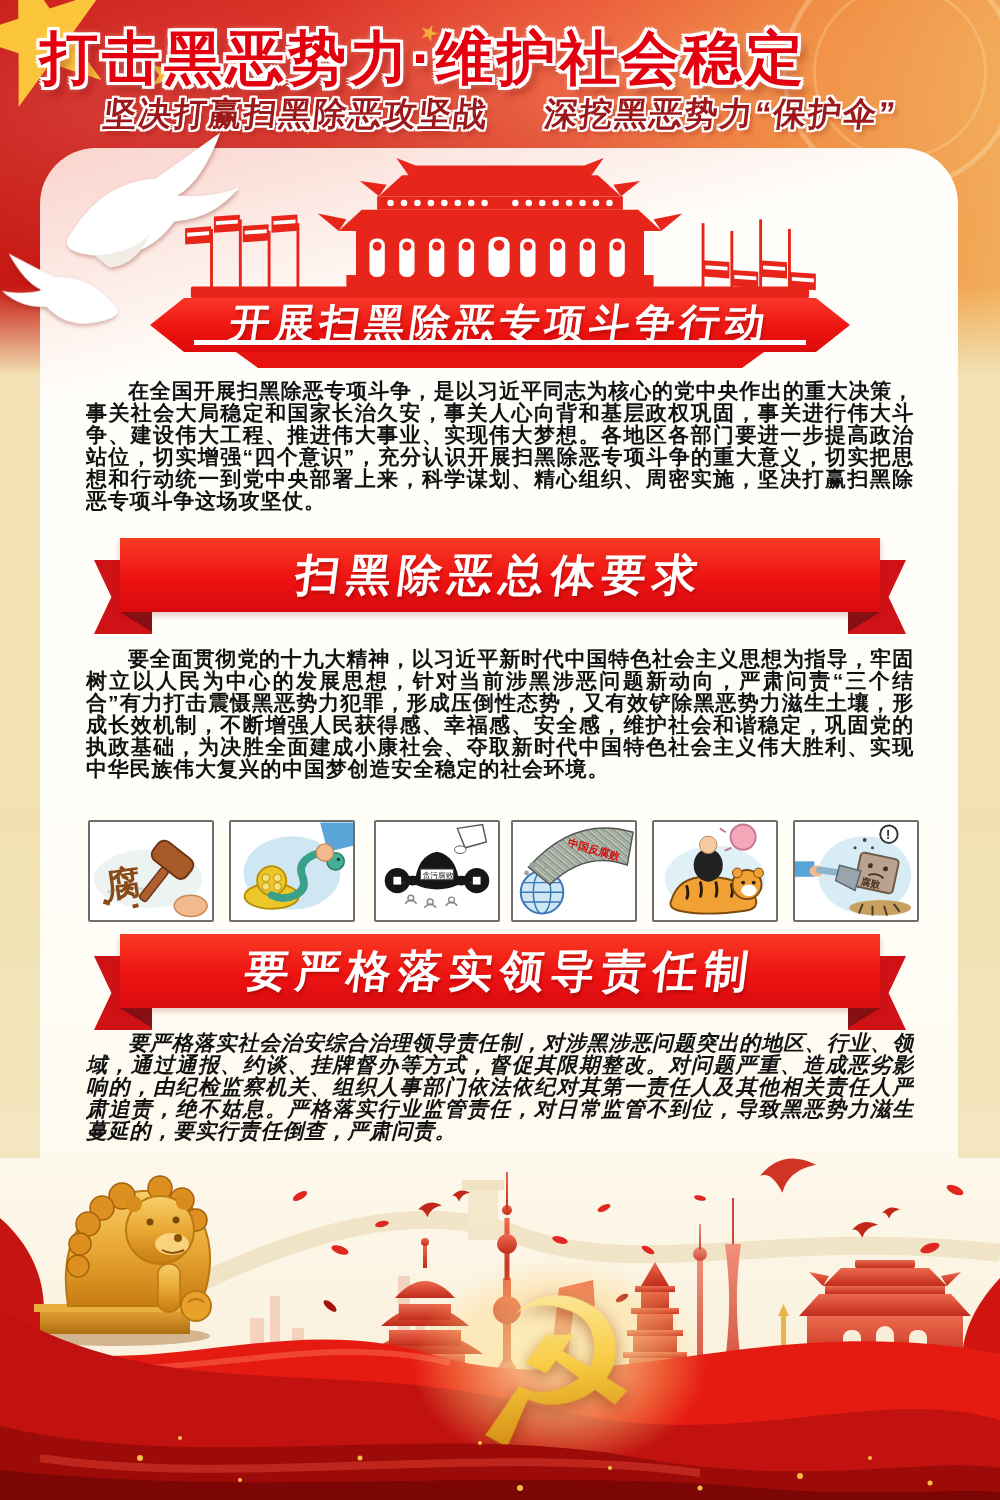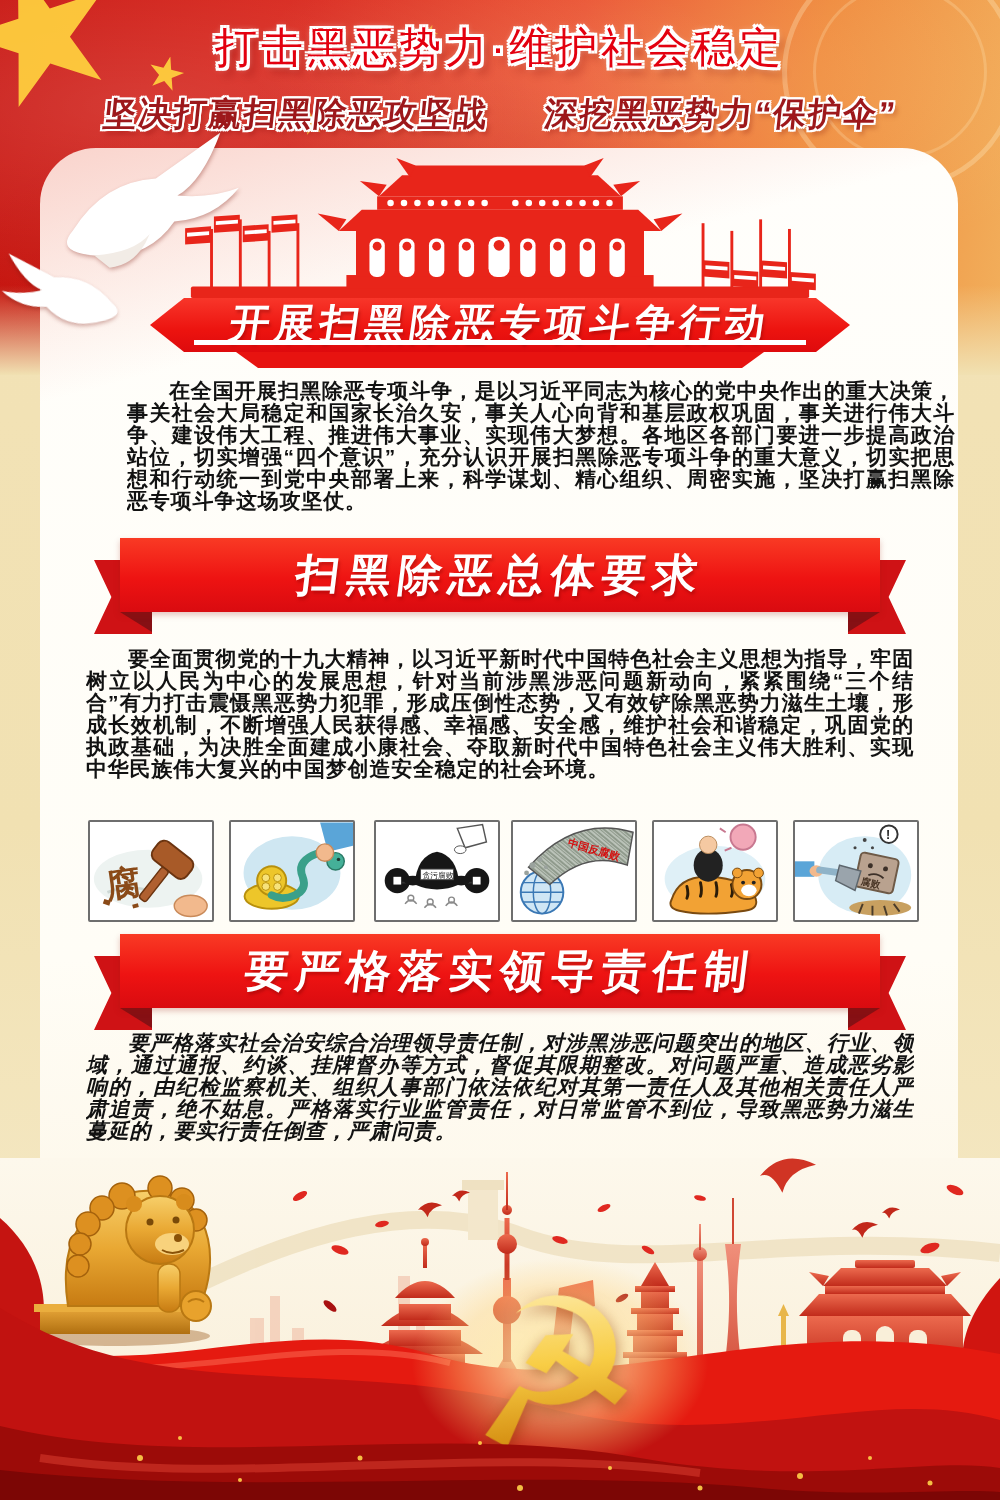--- a/index.html
+++ b/index.html
@@ -26,8 +26,8 @@
   .star4{left:420px;top:24px;width:18px;height:18px;transform:rotate(22deg);opacity:.7;}
   .dove{position:absolute;filter:drop-shadow(1px 2px 2px rgba(120,20,10,.35));z-index:4;}
   
-  .title{position:absolute;left:40px;right:40px;top:20px;z-index:5;text-align:center;
-    font-size:42px;font-weight:400;letter-spacing:4px;color:#e3000f;white-space:nowrap;
+  .title{position:absolute;left:40px;right:40px;top:20px;z-index:5;
+    font-size:58px;font-weight:700;letter-spacing:4px;color:#e3000f;white-space:nowrap;
     text-shadow:-3px -3px 0 #fff,0 -3px 0 #fff,3px -3px 0 #fff,-3px 0 0 #fff,3px 0 0 #fff,
       -3px 3px 0 #fff,0 3px 0 #fff,3px 3px 0 #fff,0 0 7px rgba(255,255,255,.9),6px 8px 8px rgba(120,0,0,.45);}
   .subtitle{position:absolute;left:40px;right:40px;top:92px;z-index:5;text-align:center;

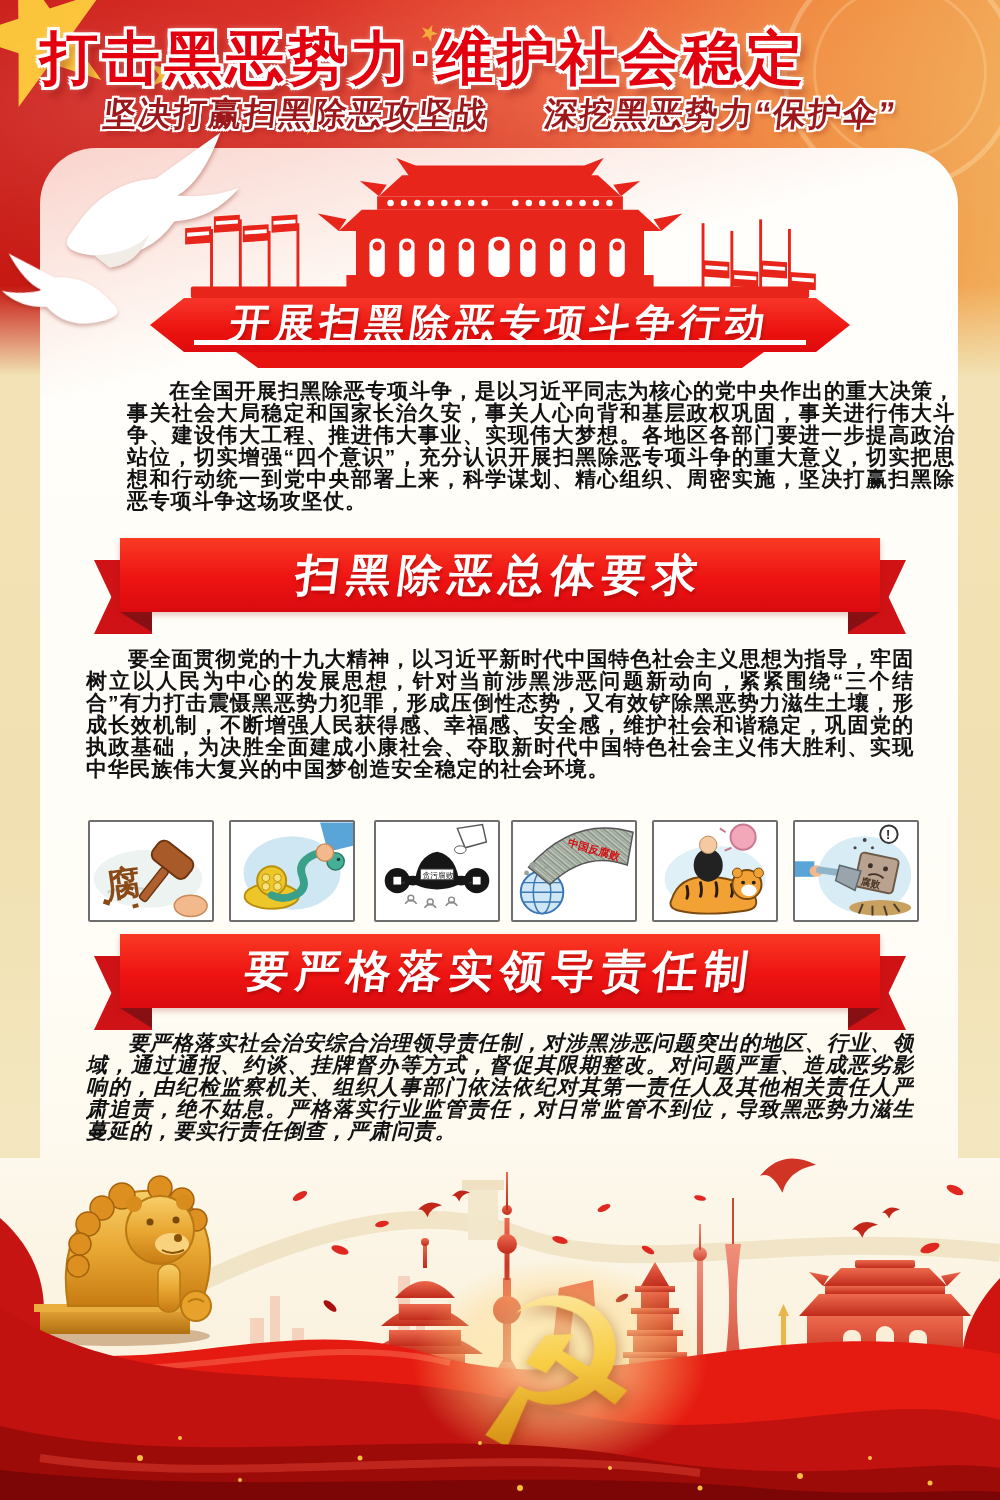--- a/index.html
+++ b/index.html
@@ -56,7 +56,7 @@
   .para{position:absolute;left:86px;width:828px;z-index:3;color:#121212;
     font-size:21px;line-height:22px;letter-spacing:.8px;font-weight:600;
     text-align:justify;text-indent:2em;overflow:hidden;}
-  .para1{top:380px;height:158px;margin-left:41px;}
+  .para1{top:380px;height:158px;}
   .para2{top:648px;height:178px;}
   .para3{top:1032px;height:152px;z-index:10;font-style:italic;}
   

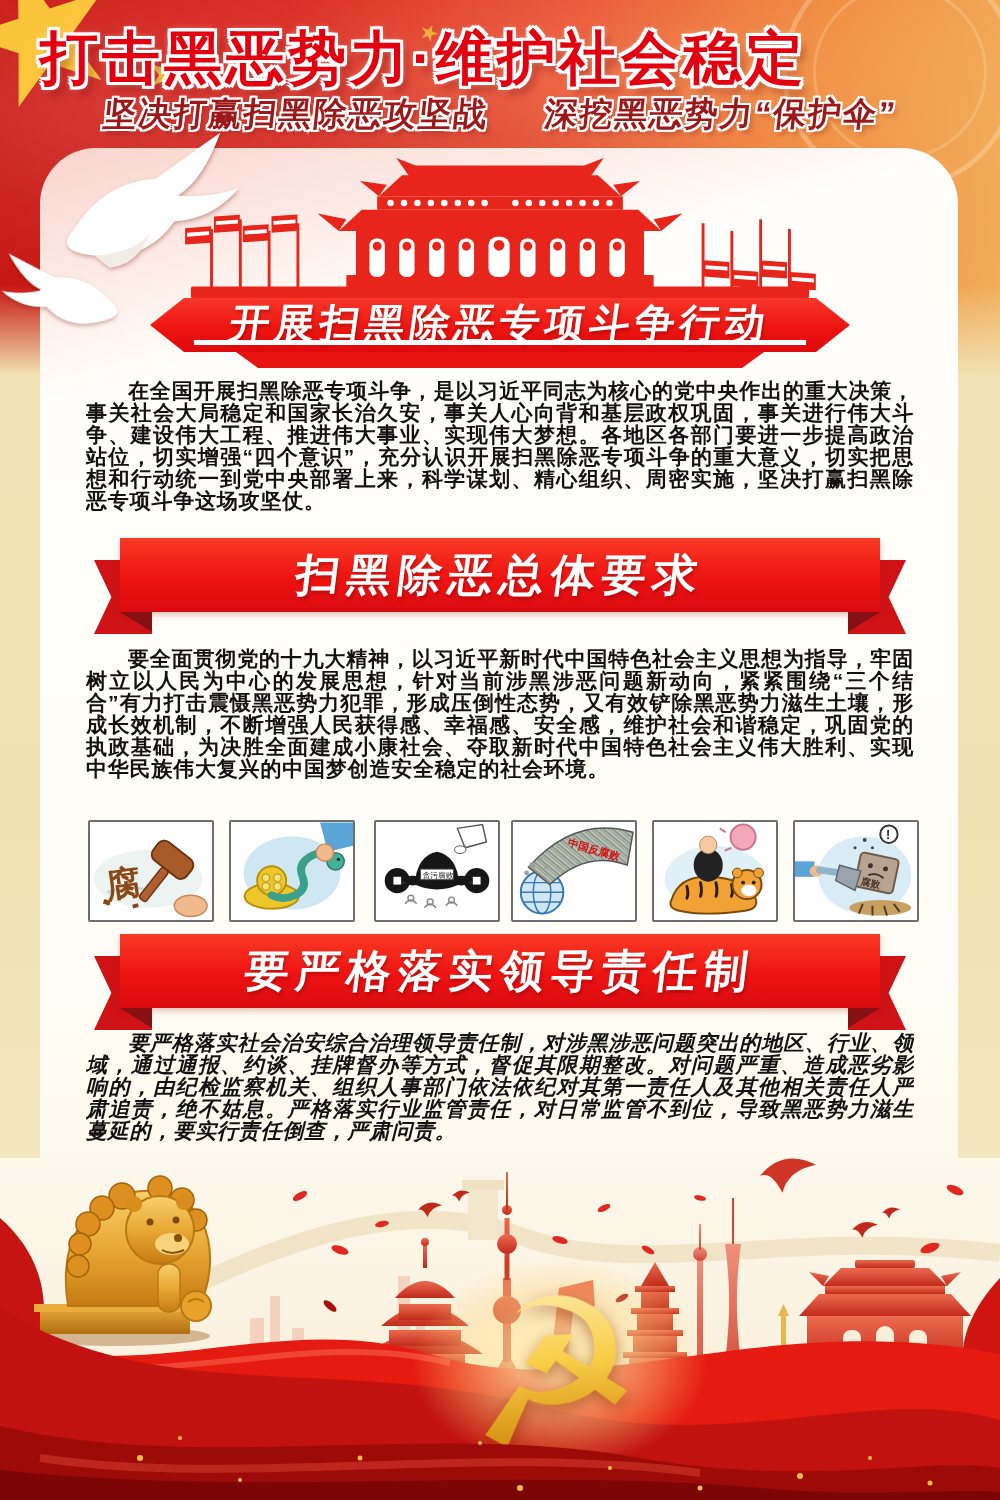--- a/index.html
+++ b/index.html
@@ -225,7 +225,7 @@
     <div class="sec-heading">扫黑除恶总体要求</div>
   </div>
 
-  <div class="para para2">要全面贯彻党的十九大精神，以习近平新时代中国特色社会主义思想为指导，牢固树立以人民为中心的发展思想，针对当前涉黑涉恶问题新动向，紧紧围绕“三个结合”有力打击震慑黑恶势力犯罪，形成压倒性态势，又有效铲除黑恶势力滋生土壤，形成长效机制，不断增强人民获得感、幸福感、安全感，维护社会和谐稳定，巩固党的执政基础，为决胜全面建成小康社会、夺取新时代中国特色社会主义伟大胜利、实现中华民族伟大复兴的中国梦创造安全稳定的社会环境。</div>
+  <div class="para para2">要全面贯彻党的十九大精神，以习近平新时代中国特色社会主义思想为指导，牢固树立以人民为中心的发展思想，针对当前涉黑涉恶问题新动向，严肃问责“三个结合”有力打击震慑黑恶势力犯罪，形成压倒性态势，又有效铲除黑恶势力滋生土壤，形成长效机制，不断增强人民获得感、幸福感、安全感，维护社会和谐稳定，巩固党的执政基础，为决胜全面建成小康社会、夺取新时代中国特色社会主义伟大胜利、实现中华民族伟大复兴的中国梦创造安全稳定的社会环境。</div>
 
   <div class="cartoon" style="left:88px">
     <svg viewBox="0 0 126 100">

